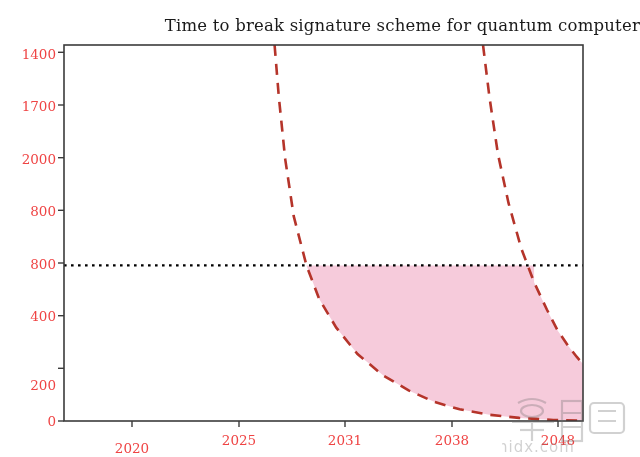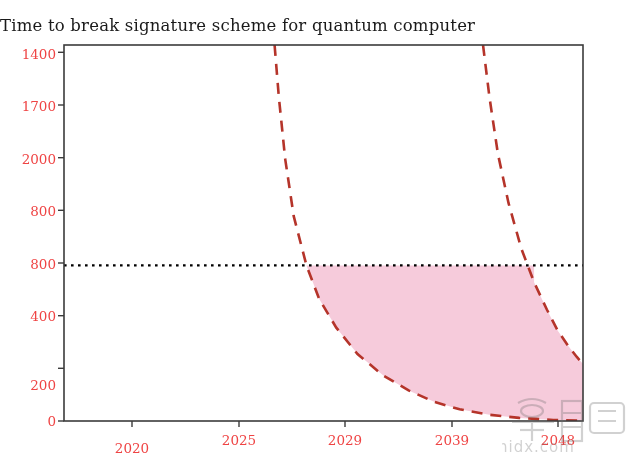--- a/index.html
+++ b/index.html
@@ -25,7 +25,7 @@
     left: 0;
     top: 16px;
     width: 640px;
-    text-align: left;
+    text-align: right;
     font-size: 16.5px;
     color: #1a1a1a;
     letter-spacing: 0.2px;

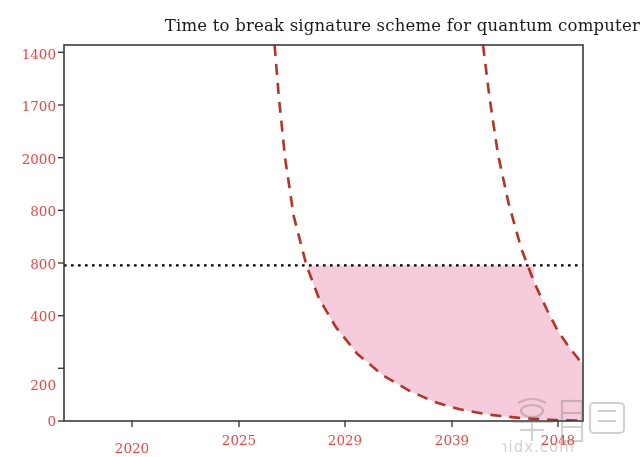--- a/index.html
+++ b/index.html
@@ -85,7 +85,7 @@
 
   <div class="axis-tick-label xtick-label" style="left:132px; top:432px;margin-top:8px;">2020</div>
   <div class="axis-tick-label xtick-label" style="left:239px; top:432px;">2025</div>
-  <div class="axis-tick-label xtick-label" style="left:345px; top:432px;">2029</div>
+  <div class="axis-tick-label xtick-label" style="left:345px; top:432px;">2031</div>
   <div class="axis-tick-label xtick-label" style="left:452px; top:432px;">2039</div>
   <div class="axis-tick-label xtick-label" style="left:558px; top:432px;">2048</div>
 

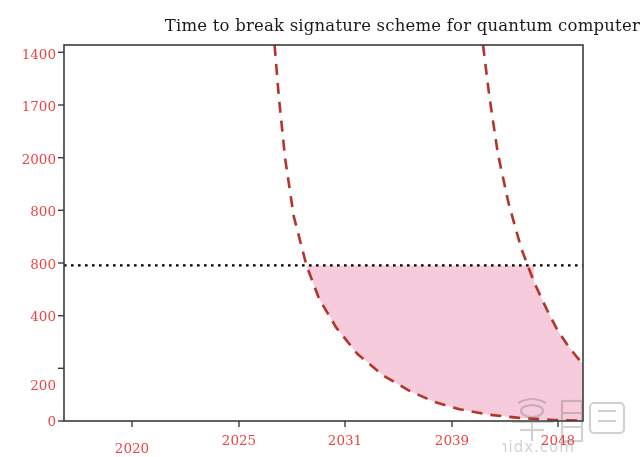--- a/index.html
+++ b/index.html
@@ -86,7 +86,7 @@
   <div class="axis-tick-label xtick-label" style="left:132px; top:432px;margin-top:8px;">2020</div>
   <div class="axis-tick-label xtick-label" style="left:239px; top:432px;">2025</div>
   <div class="axis-tick-label xtick-label" style="left:345px; top:432px;">2031</div>
-  <div class="axis-tick-label xtick-label" style="left:452px; top:432px;">2039</div>
+  <div class="axis-tick-label xtick-label" style="left:452px; top:432px;">2038</div>
   <div class="axis-tick-label xtick-label" style="left:558px; top:432px;">2048</div>
 
   <svg id="plot-svg" width="640" height="457" viewBox="0 0 640 457">

